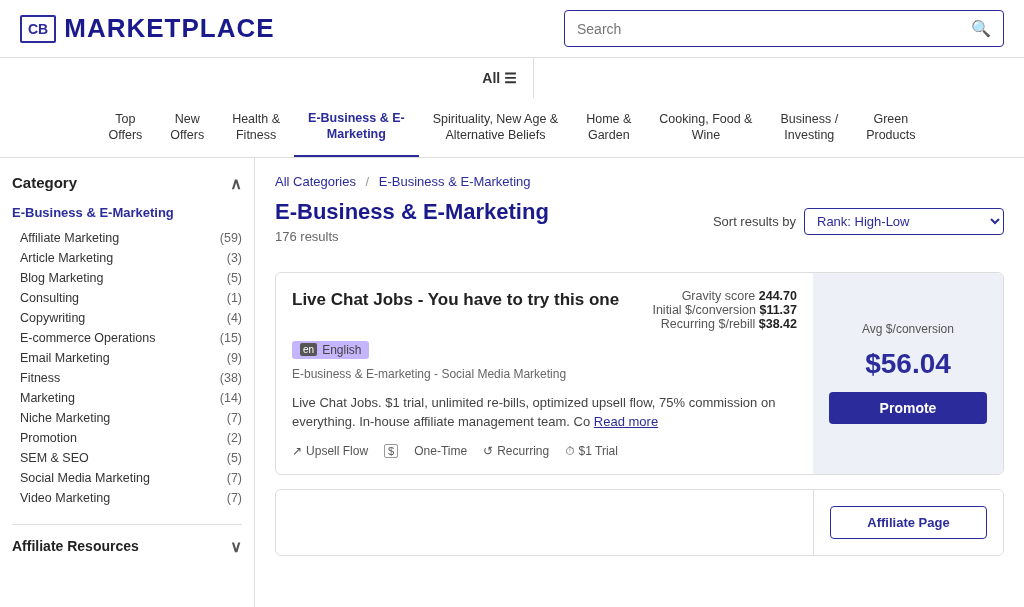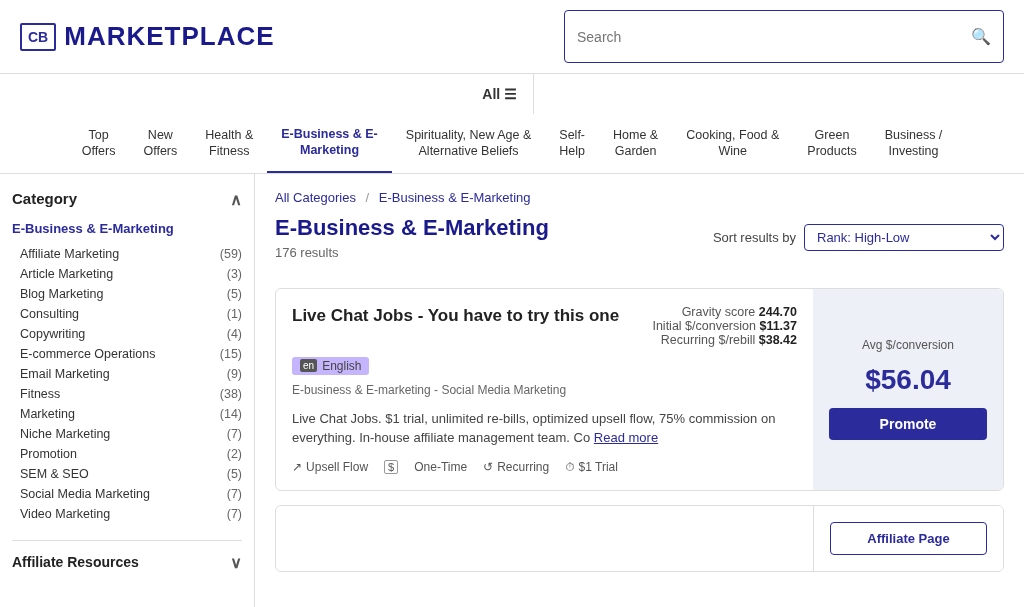--- a/index.html
+++ b/index.html
@@ -37,7 +37,7 @@
       align-items: center;
       border: 1.5px solid #2b2b9b;
       border-radius: 4px;
-      padding: 16px 12px;
+      padding: 8px 12px;
       width: 440px;
     }
     .search-bar input {

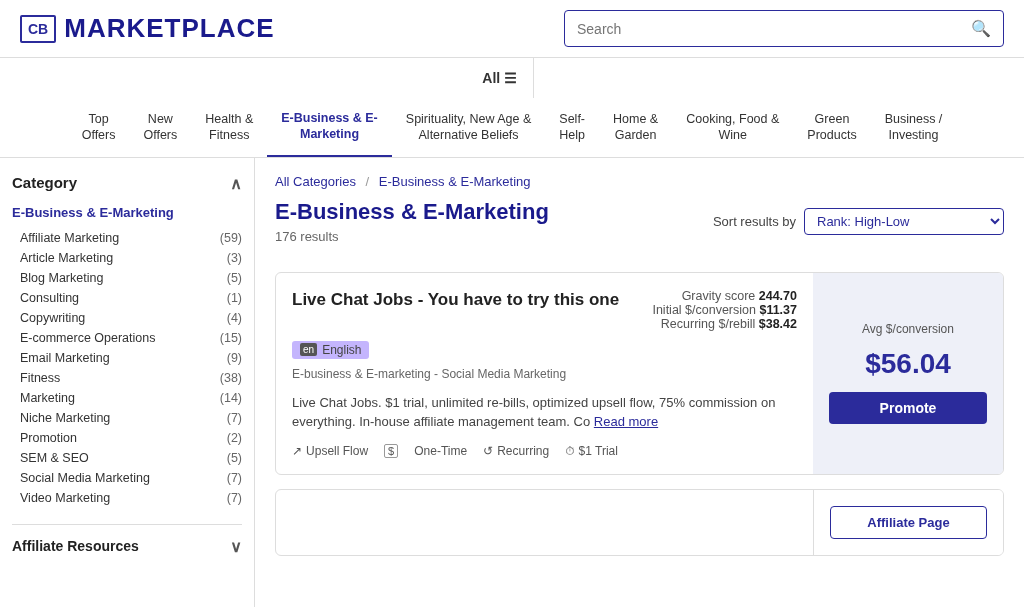--- a/index.html
+++ b/index.html
@@ -359,8 +359,6 @@
 Marketing</div>
     <div class="nav-item" style="white-space:pre-line;">Spirituality, New Age &amp;
 Alternative Beliefs</div>
-    <div class="nav-item" style="white-space:pre-line;">Self-
-Help</div>
     <div class="nav-item" style="white-space:pre-line;">Home &amp;
 Garden</div>
     <div class="nav-item" style="white-space:pre-line;">Cooking, Food &amp;

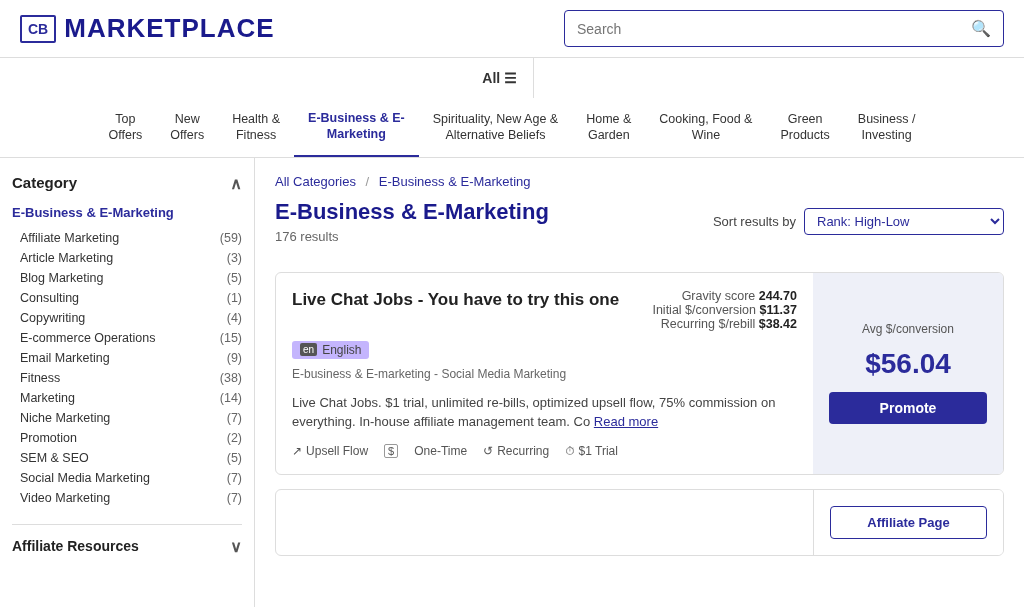--- a/index.html
+++ b/index.html
@@ -363,10 +363,10 @@
 Garden</div>
     <div class="nav-item" style="white-space:pre-line;">Cooking, Food &amp;
 Wine</div>
+    <div class="nav-item" style="white-space:pre-line;">Business /
+Investing</div>
     <div class="nav-item" style="white-space:pre-line;">Green
 Products</div>
-    <div class="nav-item" style="white-space:pre-line;">Business /
-Investing</div>
   </div>
 </nav>
 

